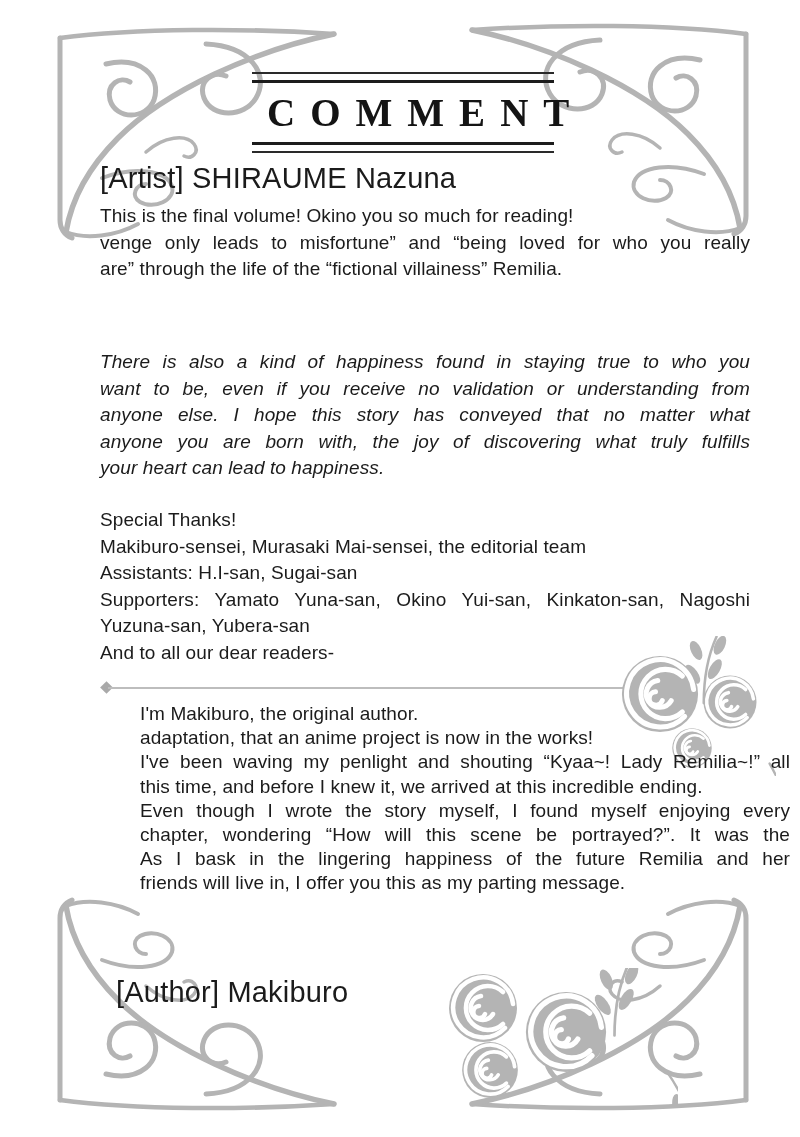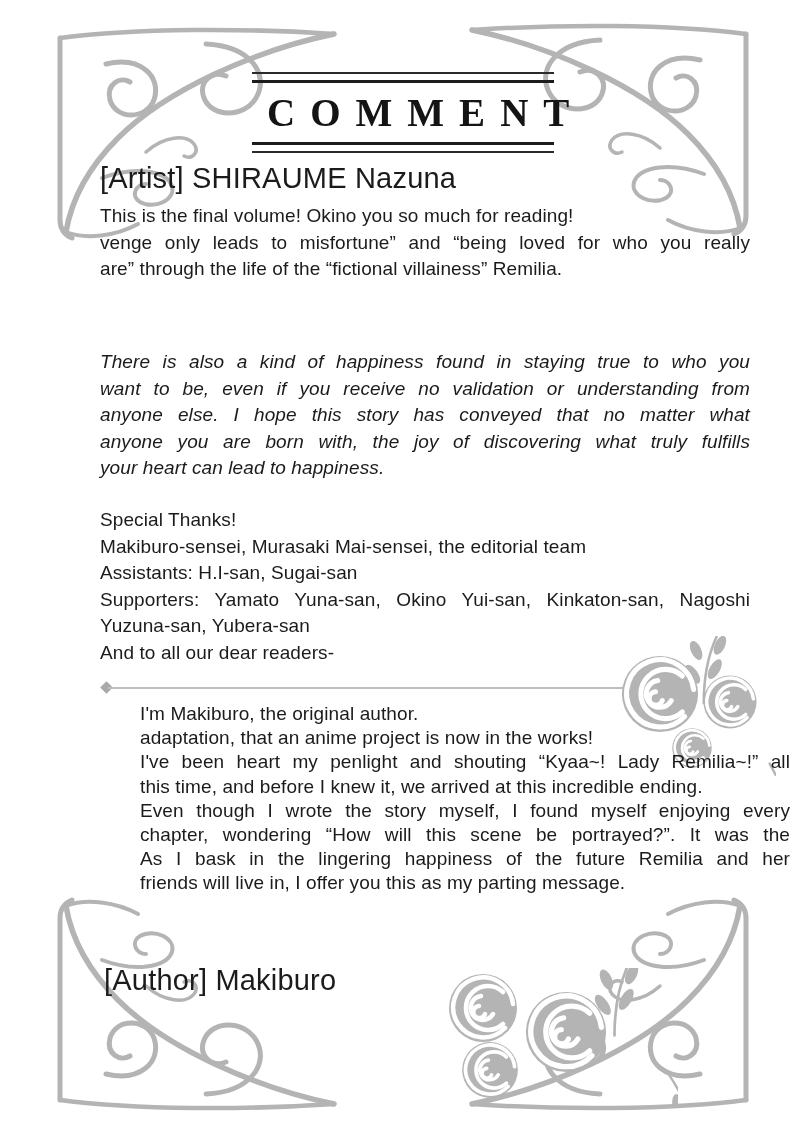--- a/index.html
+++ b/index.html
@@ -160,7 +160,7 @@
   <div class="tblock author-lines">
       <div class="line">I'm Makiburo, the original author.</div>
       <div class="line">adaptation, that an anime project is now in the works!</div>
-      <div class="line j">I've been heart my penlight and shouting “Kyaa~! Lady Remilia~!” all</div>
+      <div class="line j">I've been waving my penlight and shouting “Kyaa~! Lady Remilia~!” all</div>
       <div class="line">this time, and before I knew it, we arrived at this incredible ending.</div>
       <div class="line j">Even though I wrote the story myself, I found myself enjoying every</div>
       <div class="line j">chapter, wondering “How will this scene be portrayed?”. It was the</div>

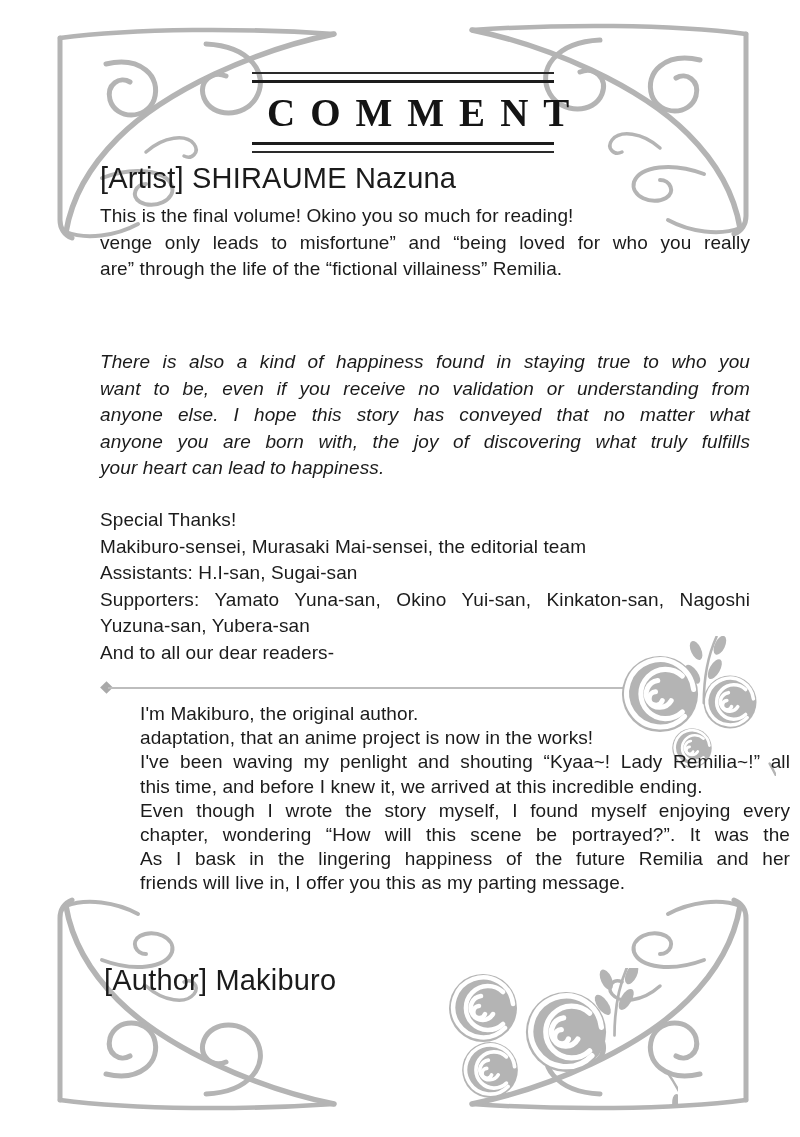--- a/index.html
+++ b/index.html
@@ -167,7 +167,7 @@
       <div class="line j">As I bask in the lingering happiness of the future Remilia and her</div>
       <div class="line">friends will live in, I offer you this as my parting message.</div>
     </div>
-  <h2 class="tblock heading author-signature" style="margin:4px;font-weight:normal;">[Author] Makiburo</h2>
+  <h2 class="tblock heading author-signature" style="margin:16px;font-weight:normal;">[Author] Makiburo</h2>
 
   <svg class="roses bottom-roses" viewBox="0 0 250 138">
     <use href="#leaf-sym" transform="translate(155,-10) scale(0.9)"></use>

